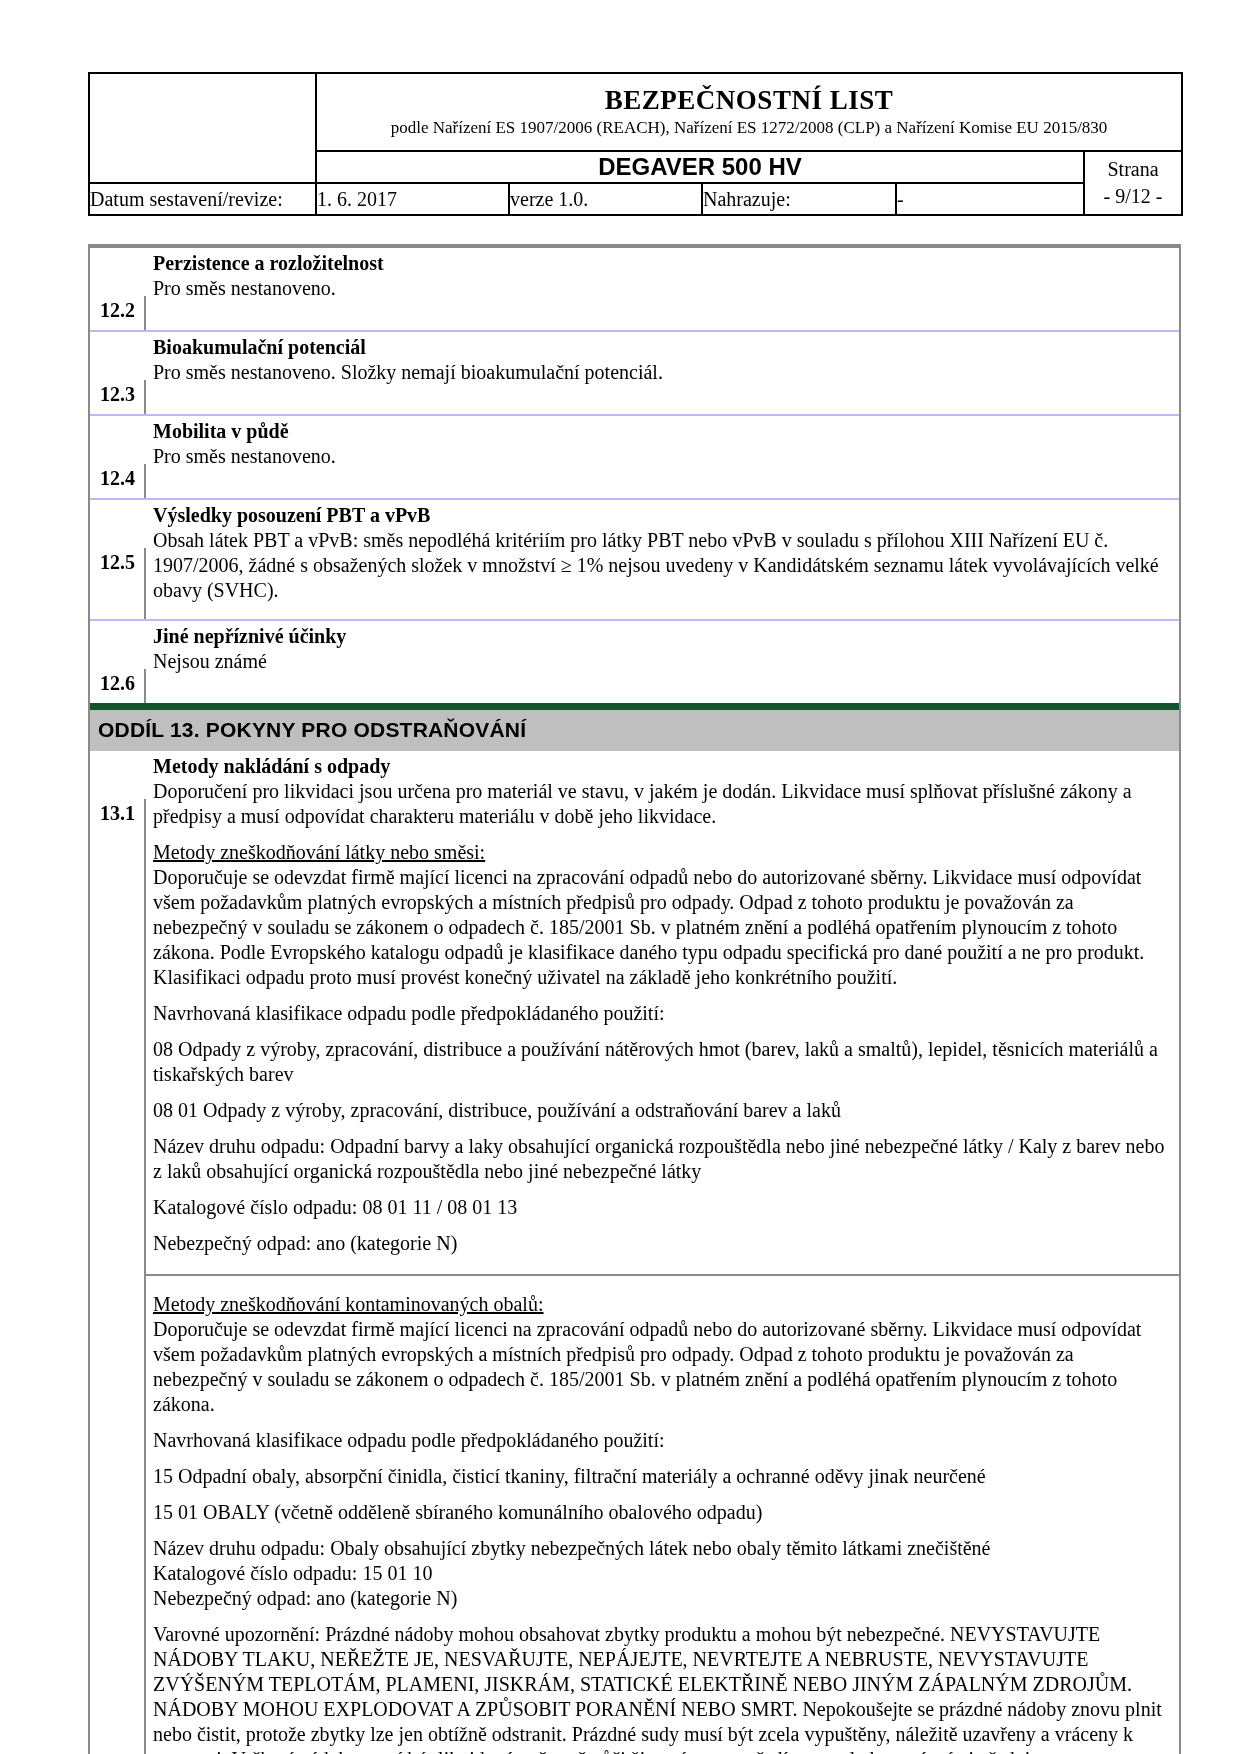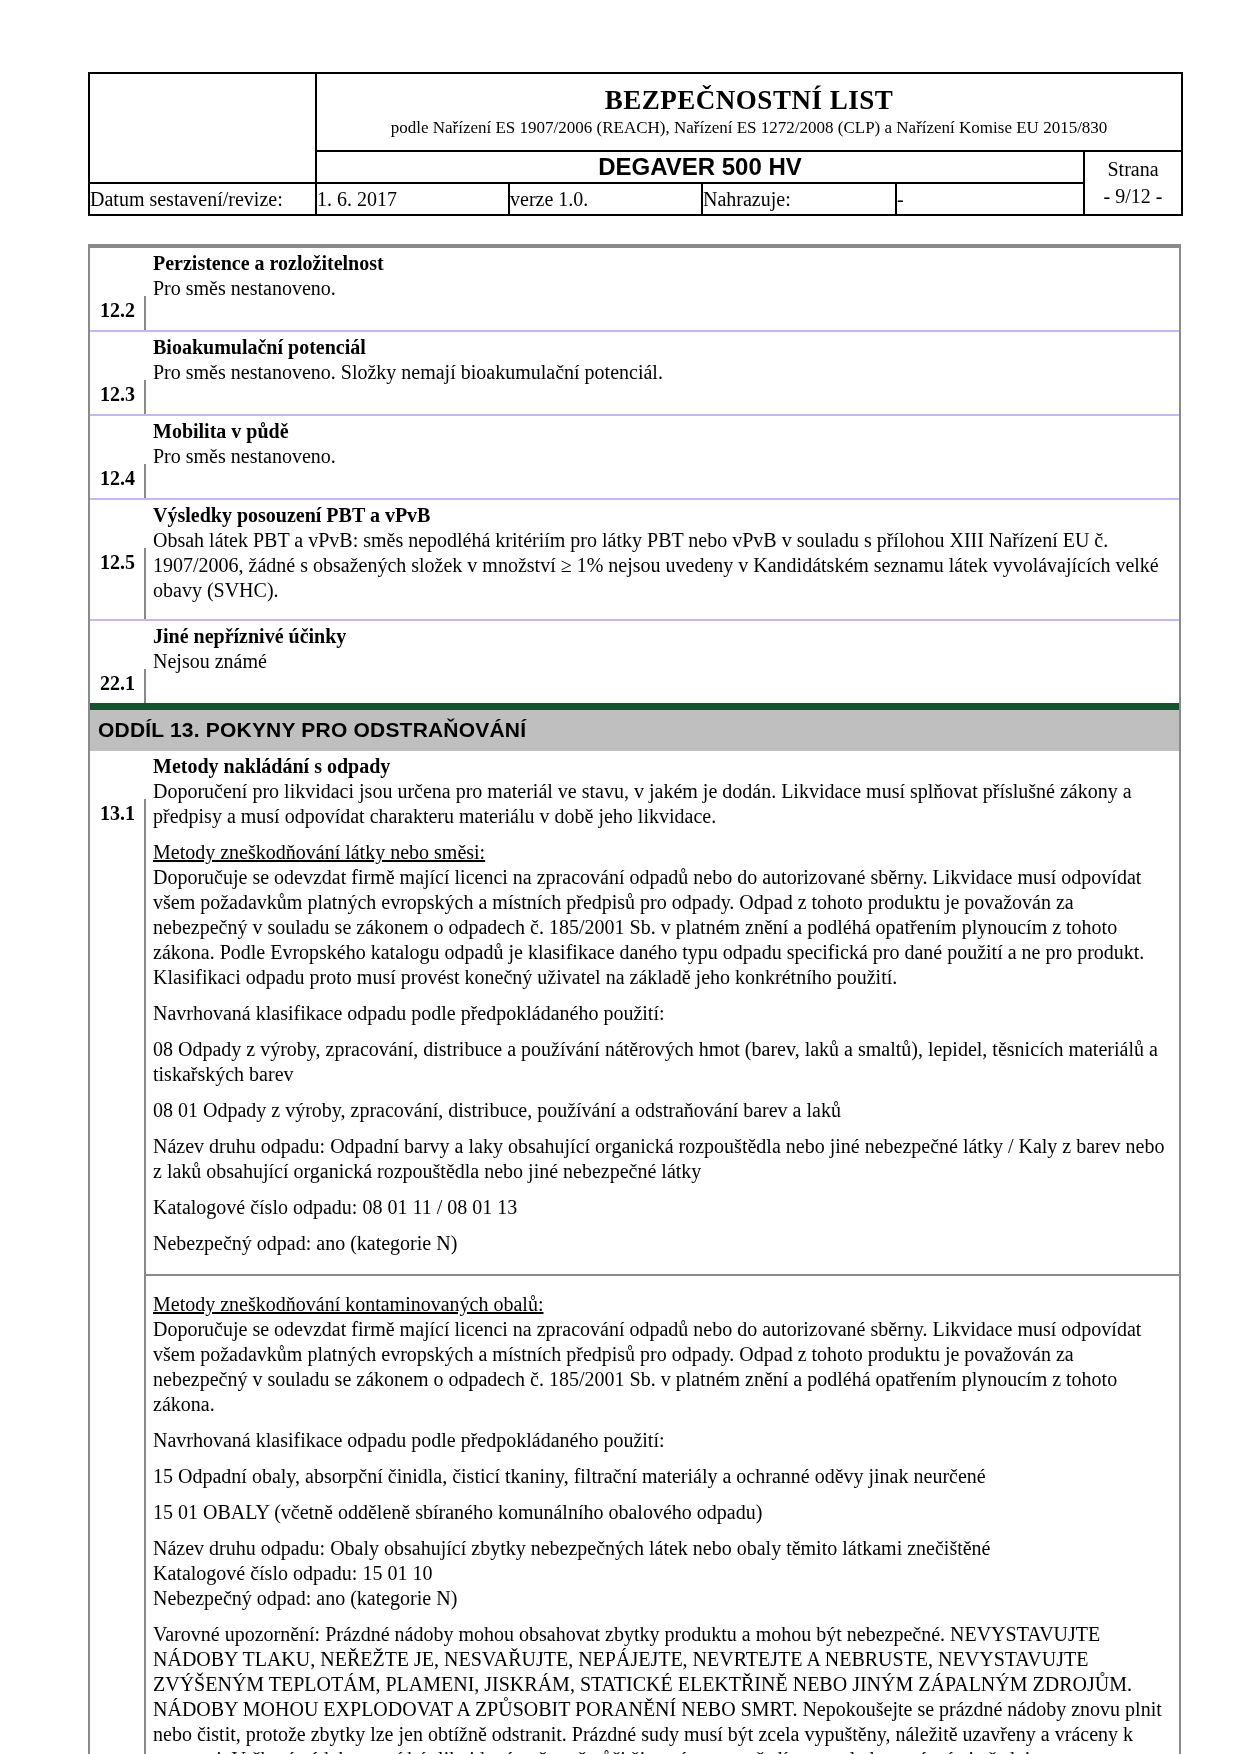--- a/index.html
+++ b/index.html
@@ -111,7 +111,7 @@
     </div>
 
     <div class="row">
-      <div class="num">22.1</div>
+      <div class="num">12.6</div>
       <div class="cell">
         <div class="sec-title">Jiné nepříznivé účinky</div>
         <div>Nejsou známé</div>

